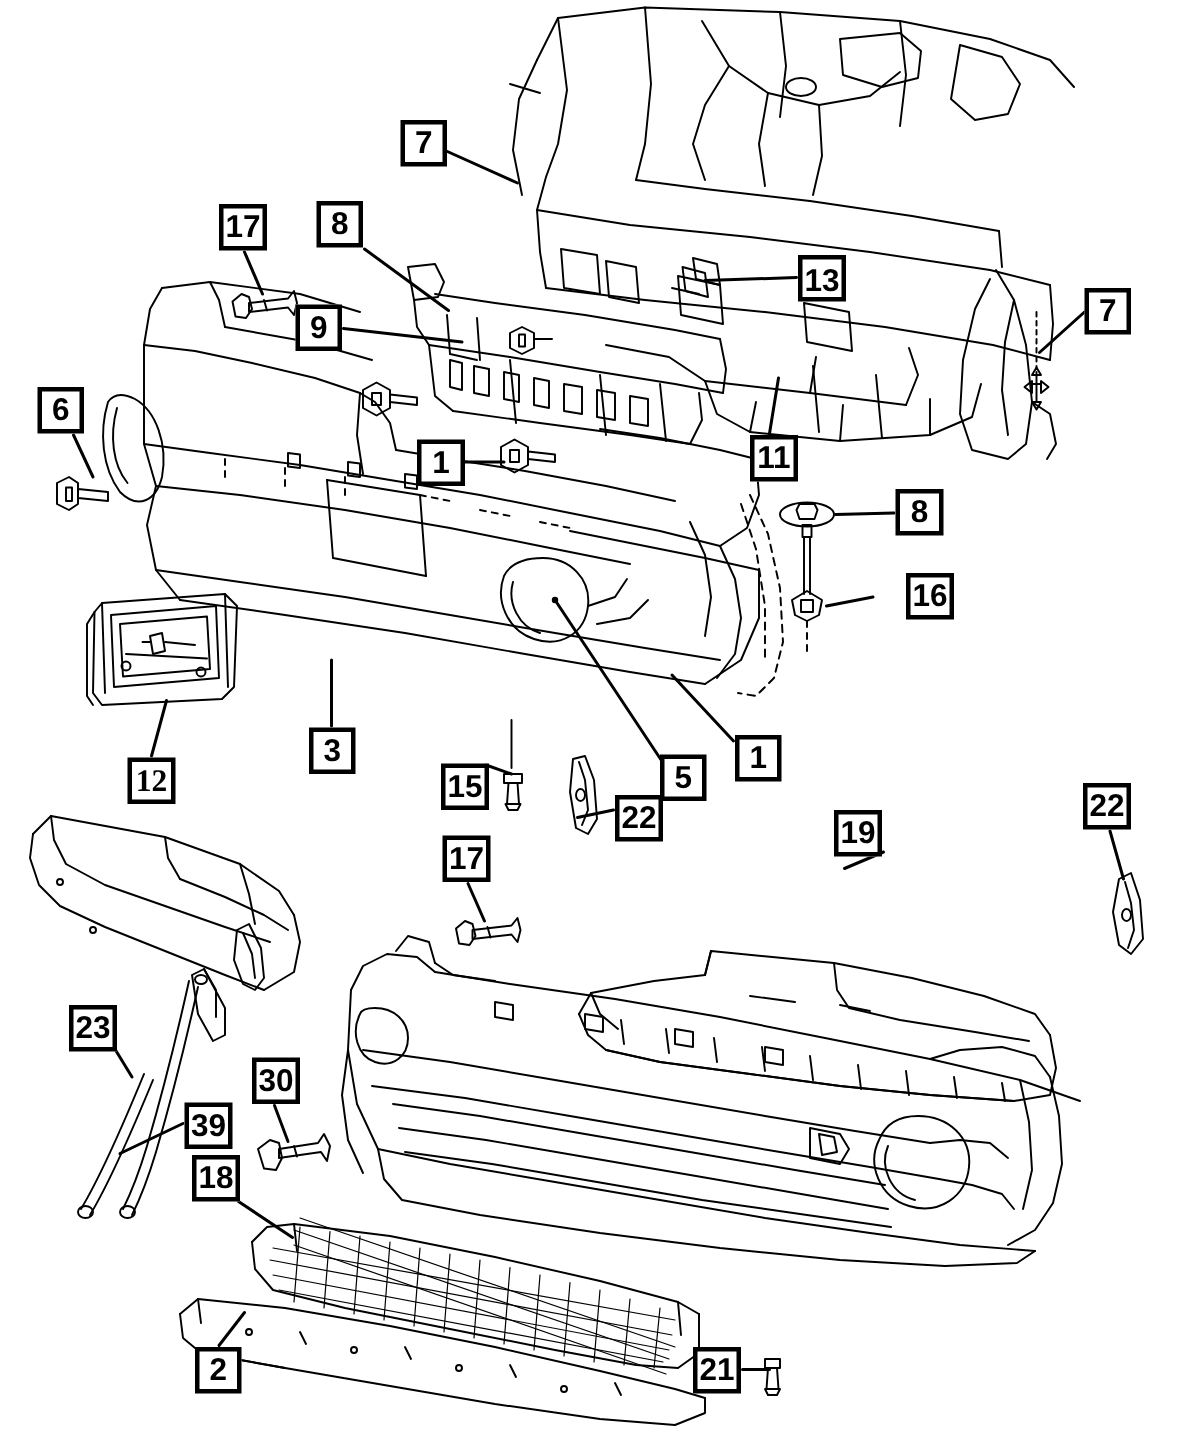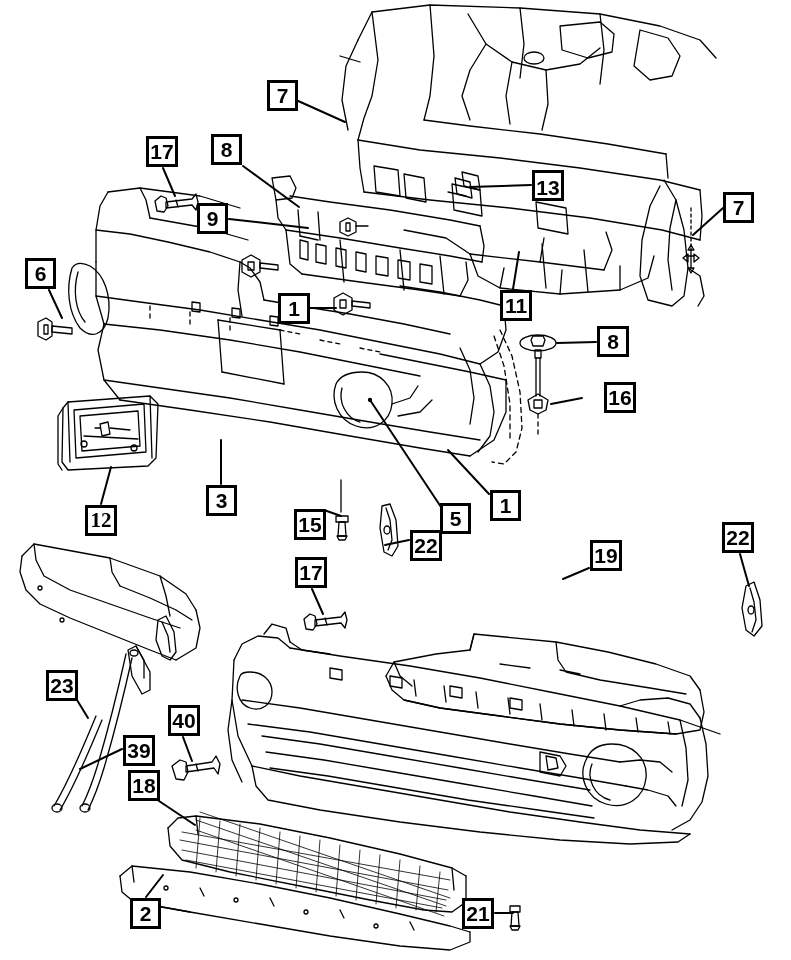--- a/index.html
+++ b/index.html
@@ -509,7 +509,7 @@
       <div class="callout w2" style="left: 295px; top: 557px;">
         <span>17</span>
       </div>
-      <div class="callout w2" style="left: 590px; top: 540px; text-align: right;">
+      <div class="callout w2" style="left: 556px; top: 540px; text-align: right;">
         <span>19</span>
       </div>
       <div class="callout w2" style="left: 722px; top: 522px;">

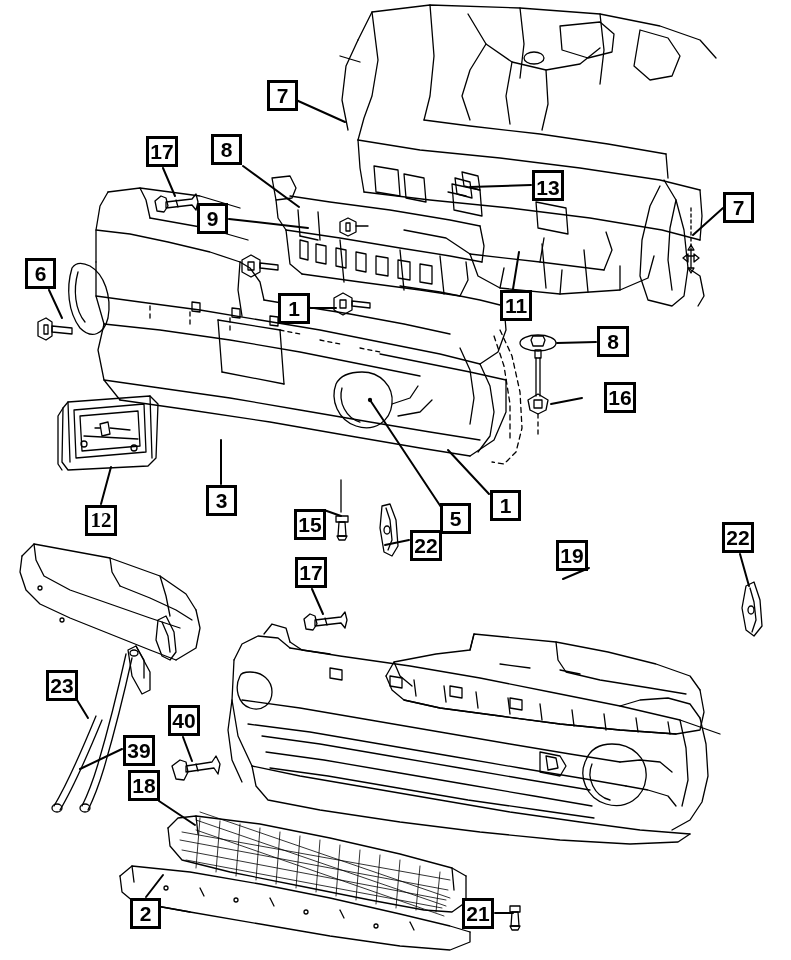--- a/index.html
+++ b/index.html
@@ -519,7 +519,7 @@
         <span>23</span>
       </div>
       <div class="callout w2" style="left: 168px; top: 705px;">
-        <span>40</span>
+        <span>30</span>
       </div>
       <div class="callout w2" style="left: 123px; top: 735px;">
         <span>39</span>

